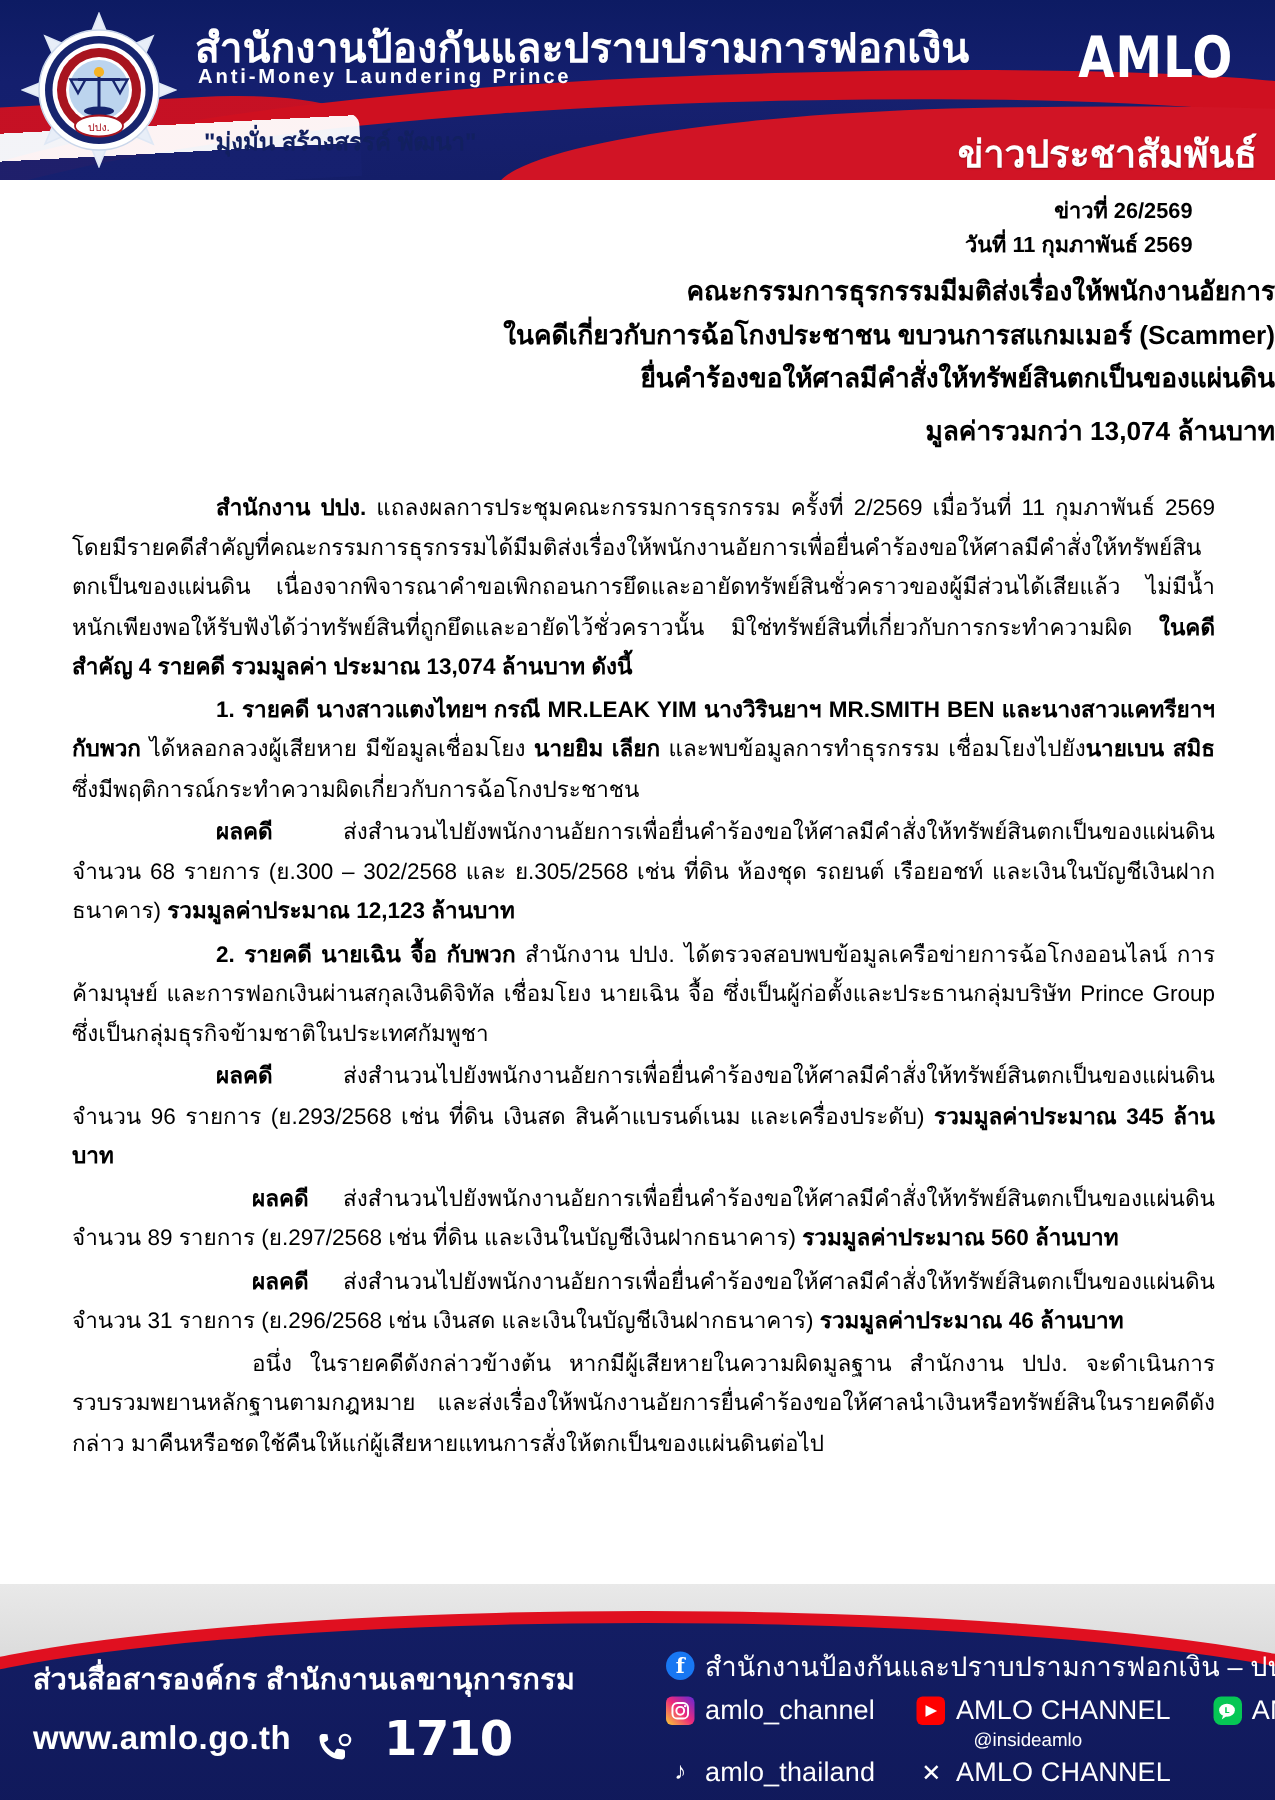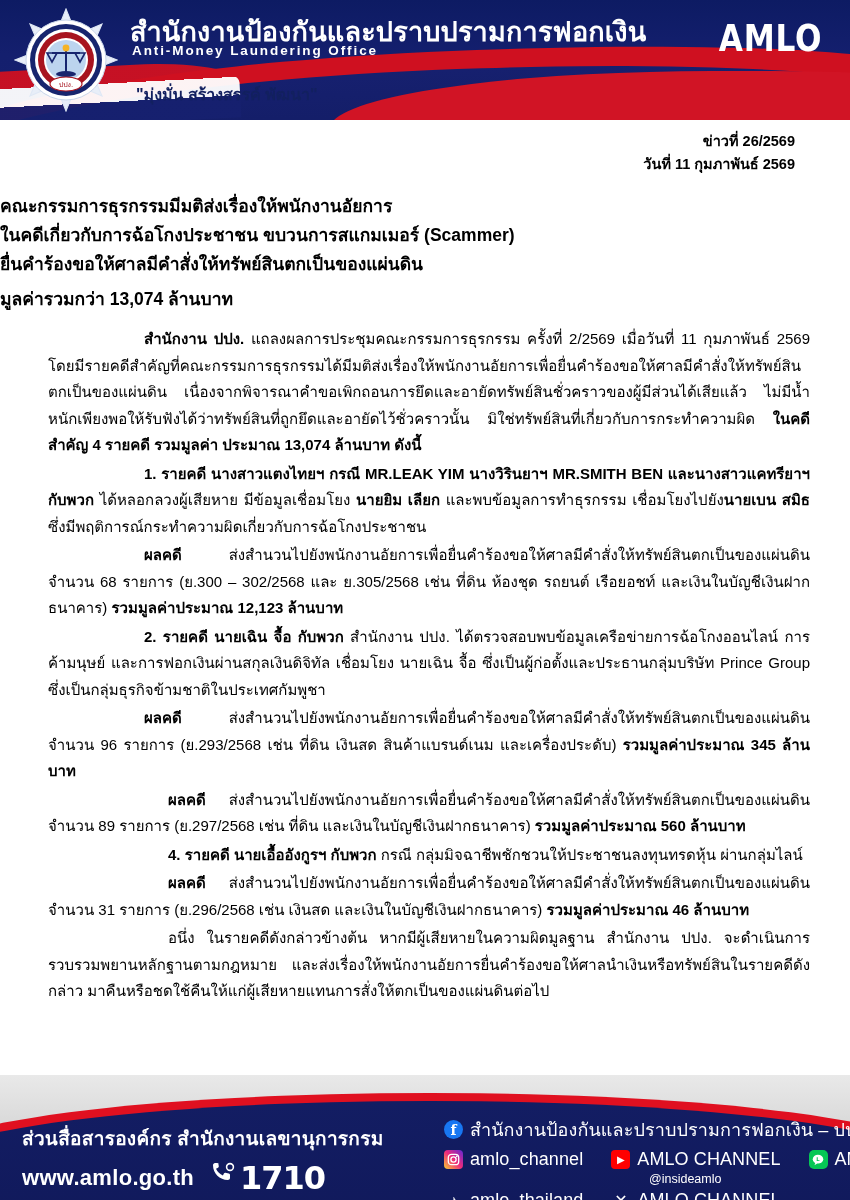--- a/index.html
+++ b/index.html
@@ -354,7 +354,7 @@
   </svg>
 
   <div class="org-title-th">สำนักงานป้องกันและปราบปรามการฟอกเงิน</div>
-  <div class="org-title-en">Anti-Money Laundering Office</div>
+  <div class="org-title-en">Anti-Money Laundering Prince</div>
   <div class="slogan">"มุ่งมั่น สร้างสรรค์ พัฒนา"</div>
   <div class="amlo-logo">AMLO</div>
 </div>

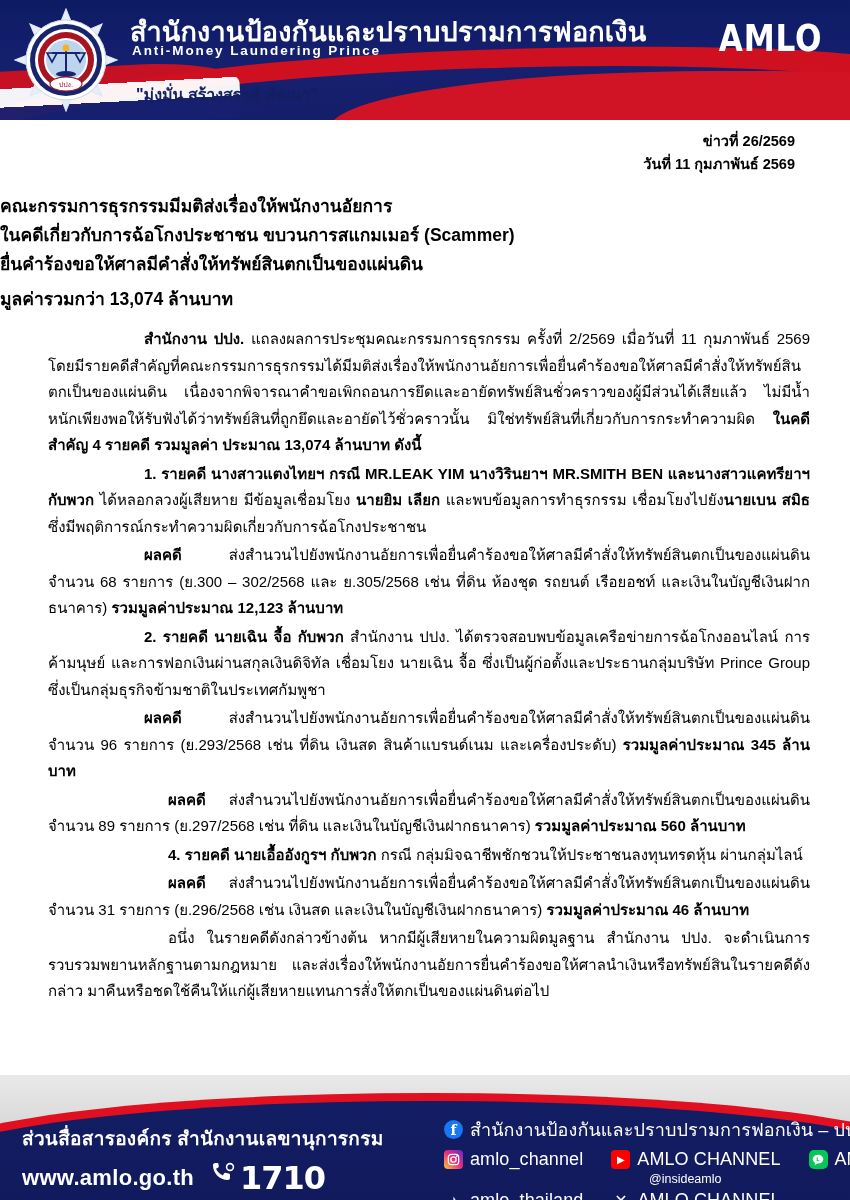--- a/index.html
+++ b/index.html
@@ -357,6 +357,7 @@
   <div class="org-title-en">Anti-Money Laundering Prince</div>
   <div class="slogan">"มุ่งมั่น สร้างสรรค์ พัฒนา"</div>
   <div class="amlo-logo">AMLO</div>
+  <div class="pr-banner">ข่าวประชาสัมพันธ์</div>
 </div>
 
 <div class="meta">

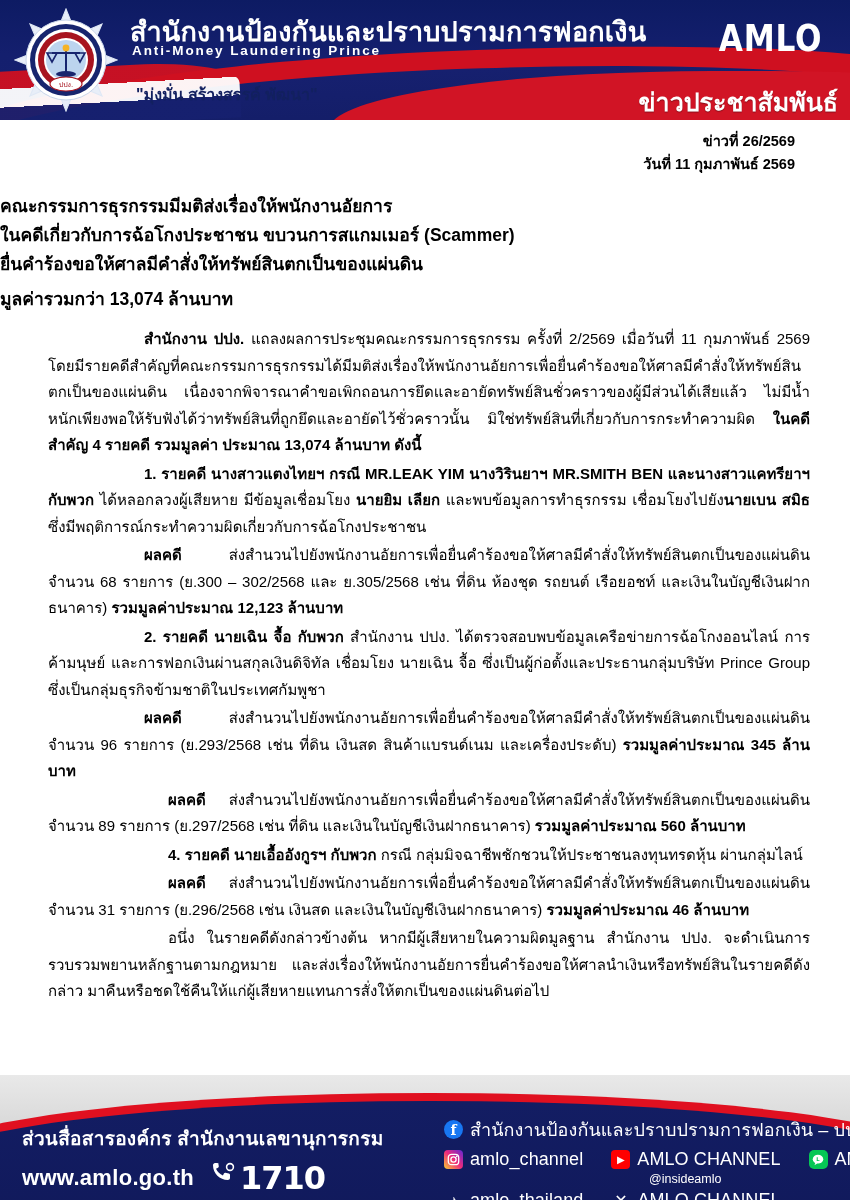--- a/index.html
+++ b/index.html
@@ -166,9 +166,9 @@
   .doc-title {
     position: absolute;
     left: 0;
-    top: 192px;
+    top: 180px;
     width: 850px;
-    text-align: left;
+    text-align: right;
   }
   .doc-title .tline {
     font-size: 17.5px;

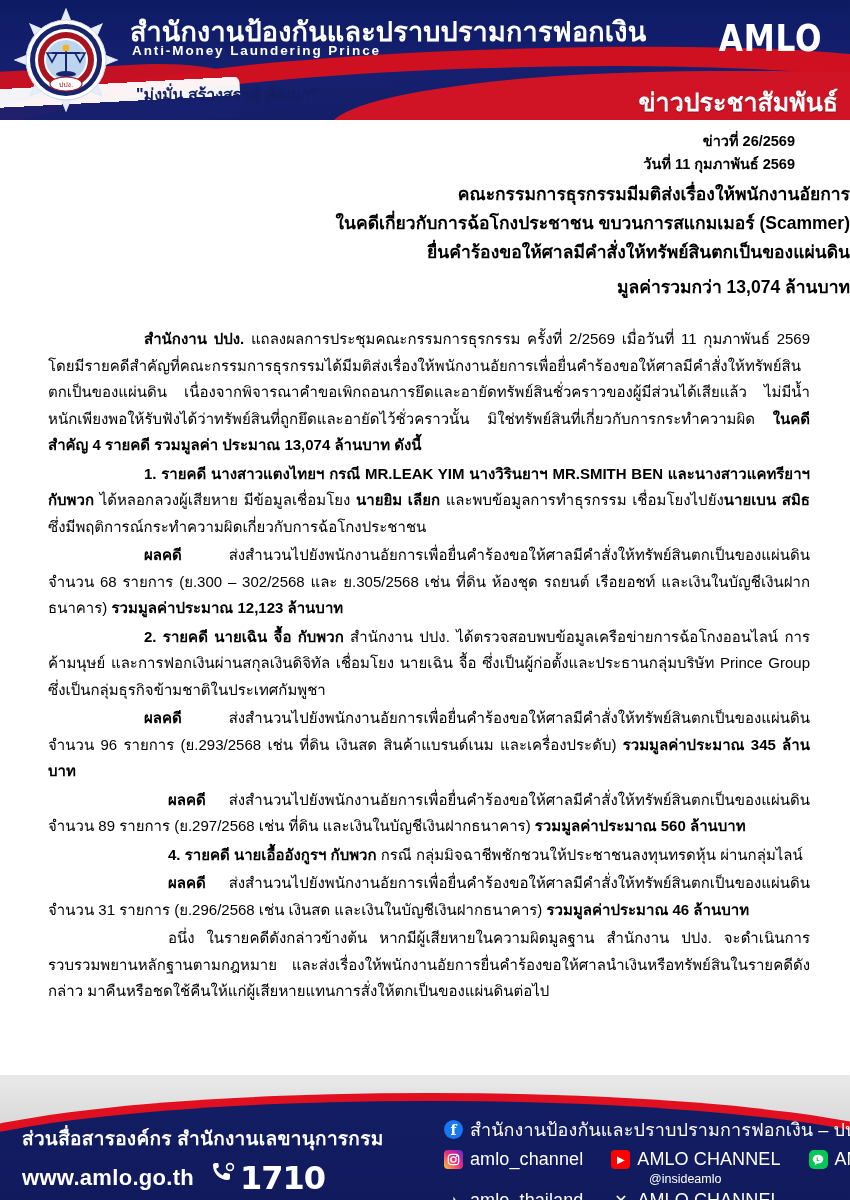--- a/index.html
+++ b/index.html
@@ -396,9 +396,6 @@
     <b>ผลคดี</b><span> ส่งสำนวนไปยังพนักงานอัยการเพื่อยื่นคำร้องขอให้ศาลมีคำสั่งให้ทรัพย์สินตกเป็นของแผ่นดิน จำนวน 89 รายการ (ย.297/2568 เช่น ที่ดิน และเงินในบัญชีเงินฝากธนาคาร) </span><b>รวมมูลค่าประมาณ 560 ล้านบาท</b>
   </p>
 
-  <p class="para indent3">
-    <b>4. รายคดี นายเอื้ออังกูรฯ กับพวก</b><span> กรณี กลุ่มมิจฉาชีพชักชวนให้ประชาชนลงทุนทรดหุ้น ผ่านกลุ่มไลน์</span>
-  </p>
   <p class="para indent3">
     <b>ผลคดี</b><span> ส่งสำนวนไปยังพนักงานอัยการเพื่อยื่นคำร้องขอให้ศาลมีคำสั่งให้ทรัพย์สินตกเป็นของแผ่นดิน จำนวน 31 รายการ (ย.296/2568 เช่น เงินสด และเงินในบัญชีเงินฝากธนาคาร) </span><b>รวมมูลค่าประมาณ 46 ล้านบาท</b>
   </p>

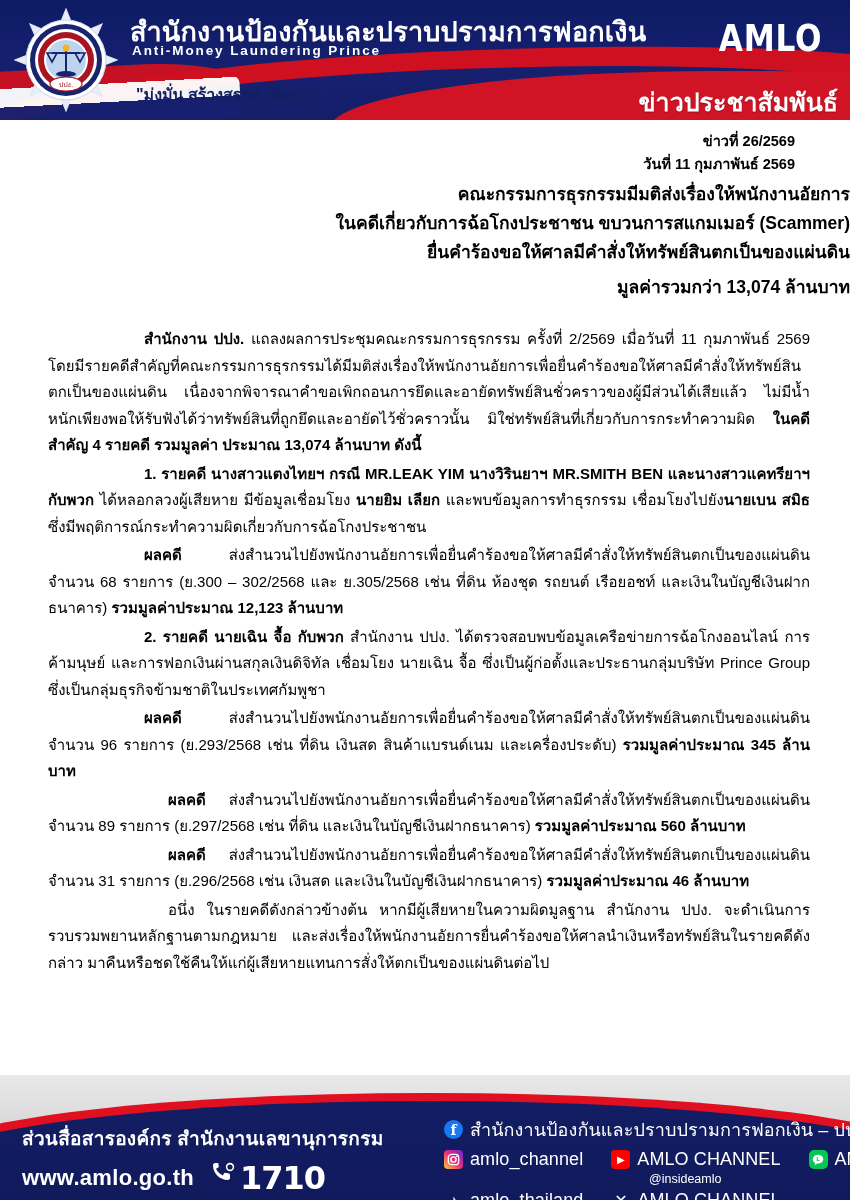--- a/index.html
+++ b/index.html
@@ -203,7 +203,7 @@
     left: 0;
     bottom: 0;
     width: 850px;
-    height: 125px;
+    height: 144px;
     overflow: hidden;
     background: linear-gradient(180deg, #e9e9e9 0%, #d9d9d9 40%, #cfcfcf 100%);
   }

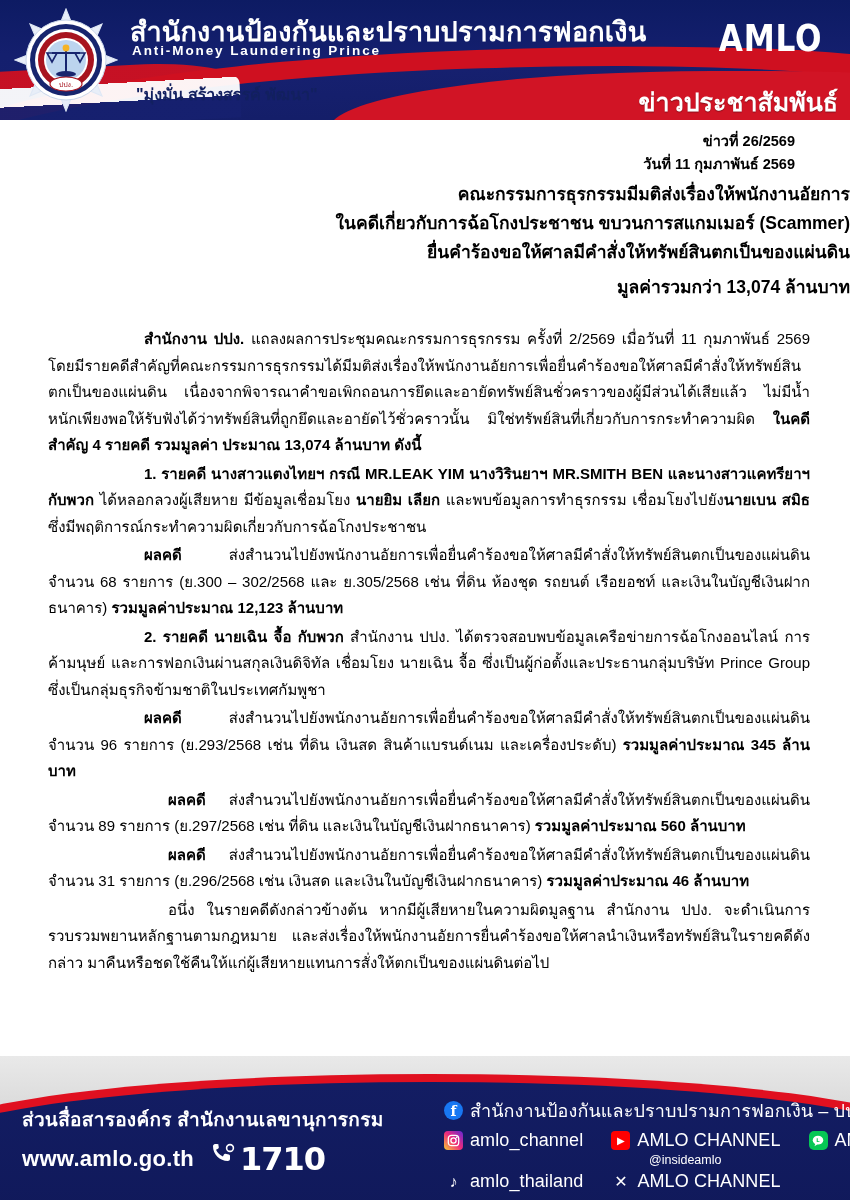--- a/index.html
+++ b/index.html
@@ -251,8 +251,9 @@
   }
   .hotline-wrap {
     display: flex;
-    align-items: flex-start;
+    align-items: flex-end;
     margin-left: 16px;
+    gap: 16px;
   }
   .hotline-num {
     font-size: 32px;

